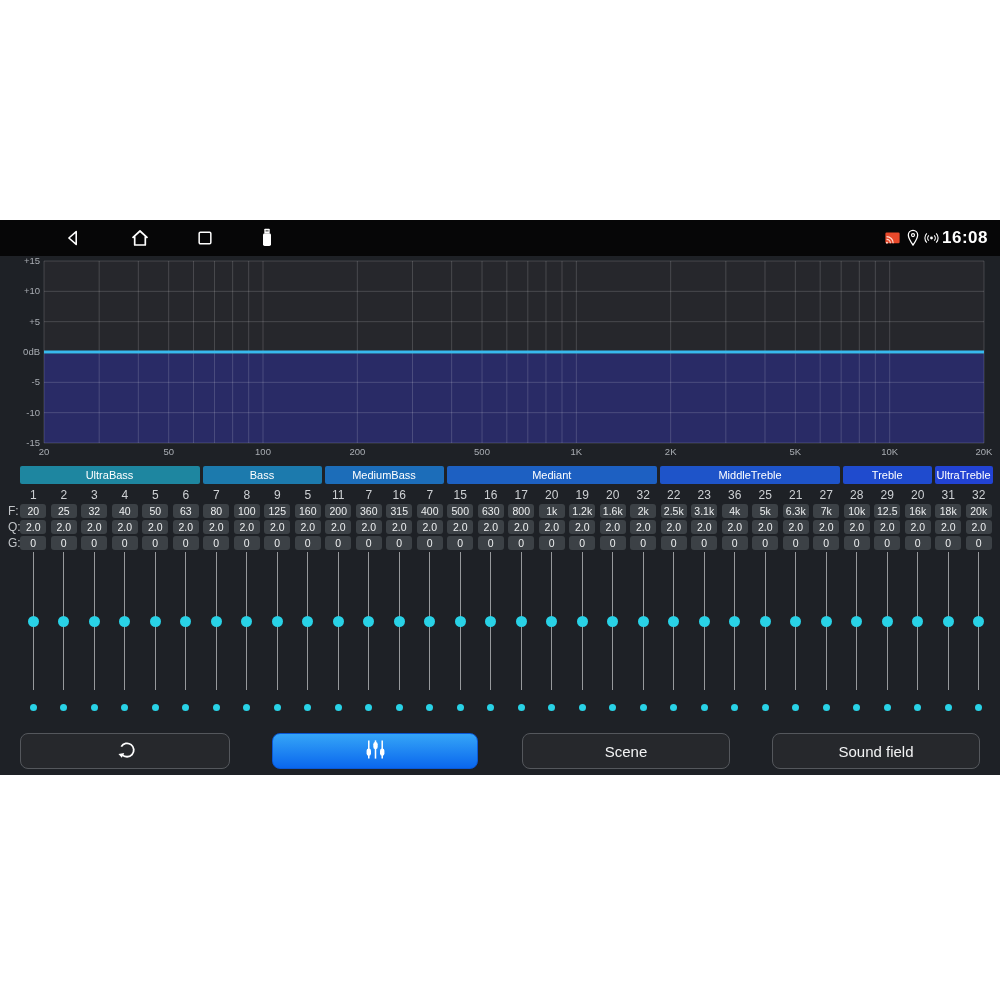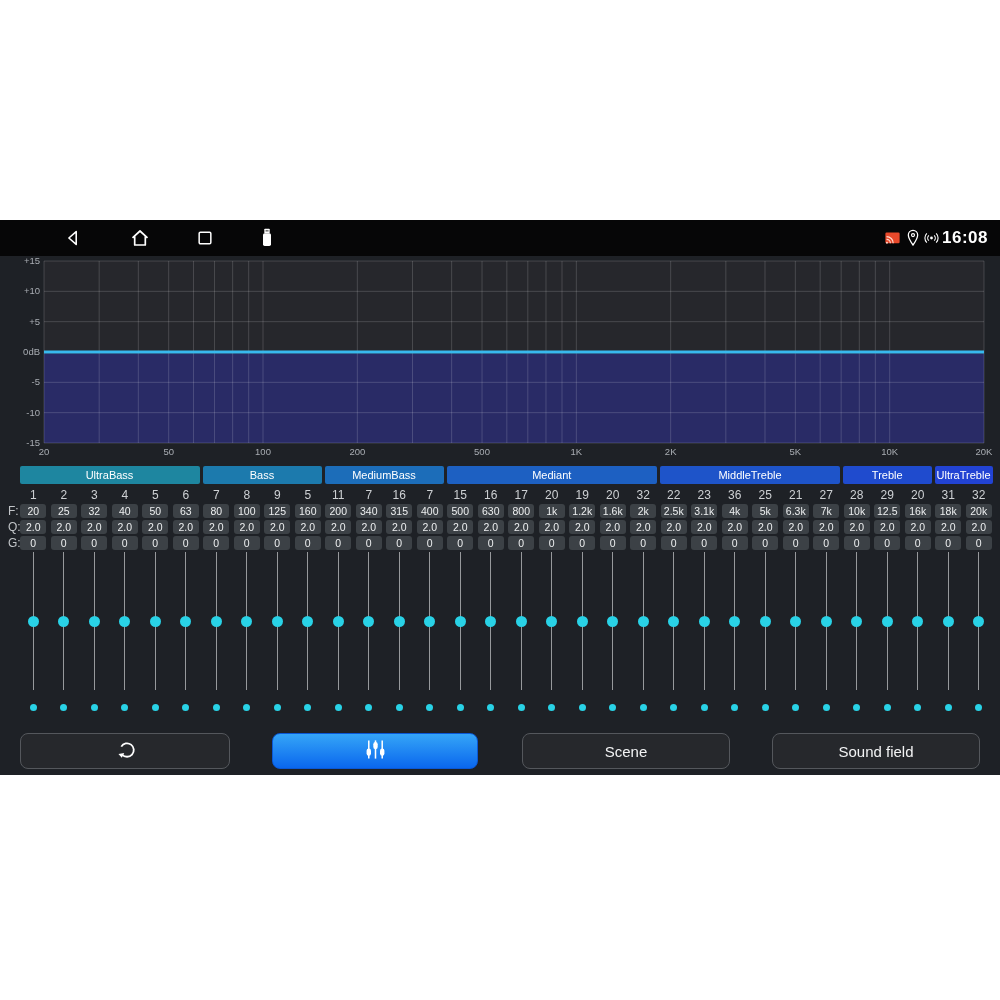--- a/index.html
+++ b/index.html
@@ -264,7 +264,7 @@
       </div>
       <div class="strip">
         <div class="num">7</div>
-        <div class="vbox fbox">340</div>
+        <div class="vbox fbox">360</div>
         <div class="vbox qbox">2.0</div>
         <div class="vbox gbox">0</div>
         <div class="track"></div>

